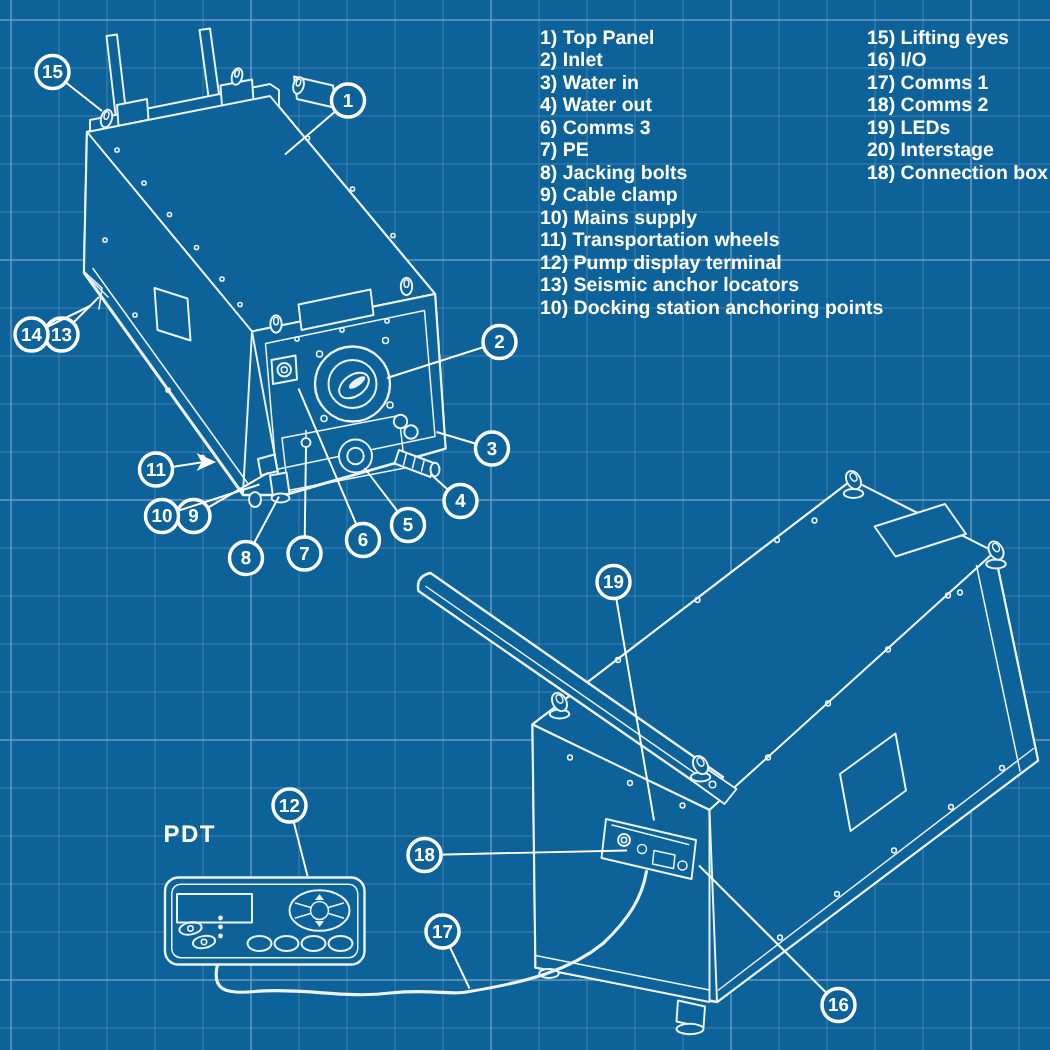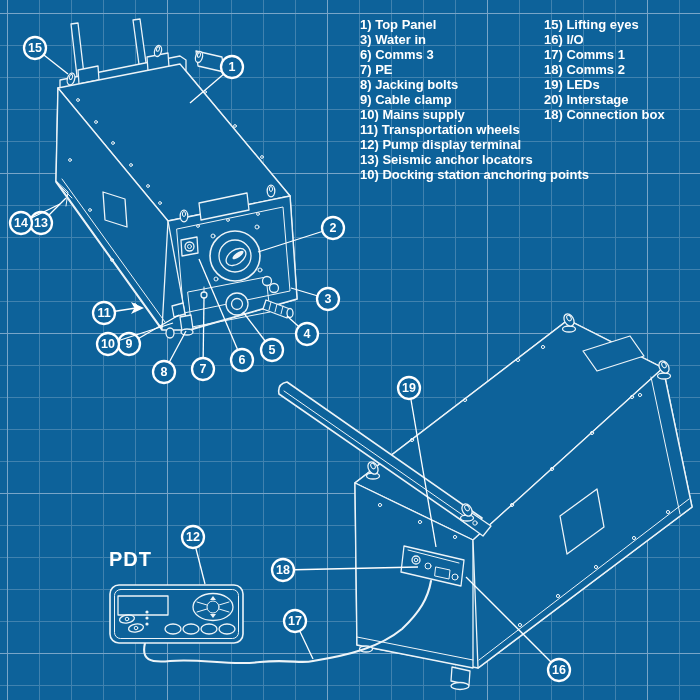--- a/index.html
+++ b/index.html
@@ -374,7 +374,7 @@
         <div class="legend-item">13) Seismic anchor locators</div>
         <div class="legend-item">10) Docking station anchoring points</div>
       </div>
-    <div class="legend-col" style="left:544px;top:17px;">
+    <div class="legend-col" style="left:578px;top:17px;">
         <div class="legend-item">15) Lifting eyes</div>
         <div class="legend-item">16) I/O</div>
         <div class="legend-item">17) Comms 1</div>

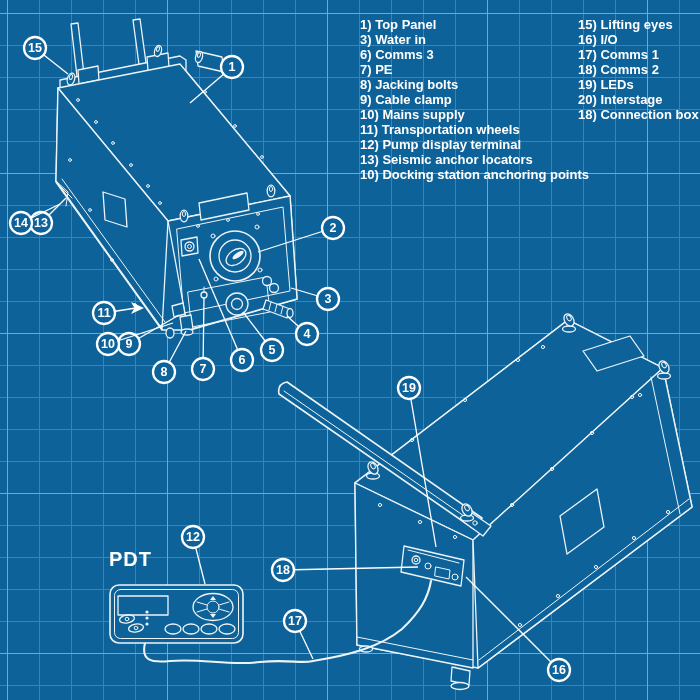--- a/index.html
+++ b/index.html
@@ -363,6 +363,7 @@
   <div>
     <div class="legend-col" style="left:360px;top:17px;">
         <div class="legend-item">1) Top Panel</div>
+        <div class="legend-item">2) Inlet</div>
         <div class="legend-item">3) Water in</div>
         <div class="legend-item">6) Comms 3</div>
         <div class="legend-item">7) PE</div>

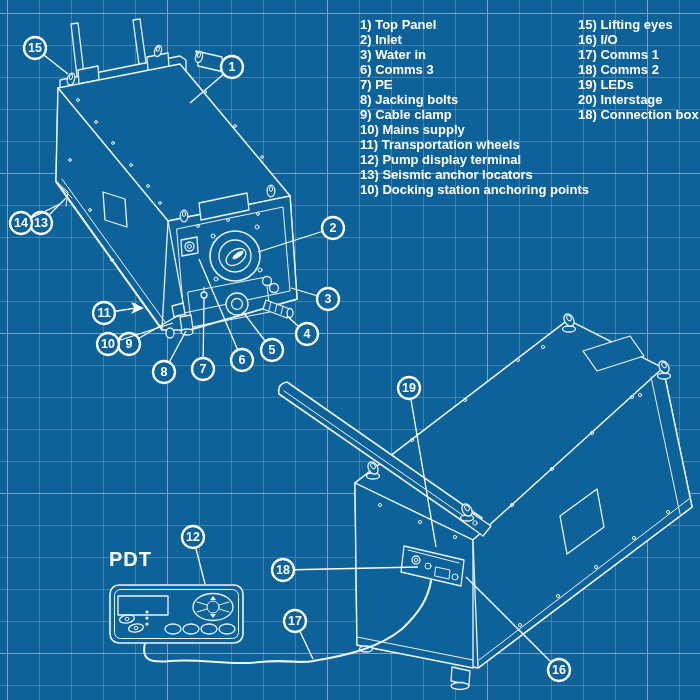--- a/index.html
+++ b/index.html
@@ -365,6 +365,7 @@
         <div class="legend-item">1) Top Panel</div>
         <div class="legend-item">2) Inlet</div>
         <div class="legend-item">3) Water in</div>
+        <div class="legend-item">4) Water out</div>
         <div class="legend-item">6) Comms 3</div>
         <div class="legend-item">7) PE</div>
         <div class="legend-item">8) Jacking bolts</div>

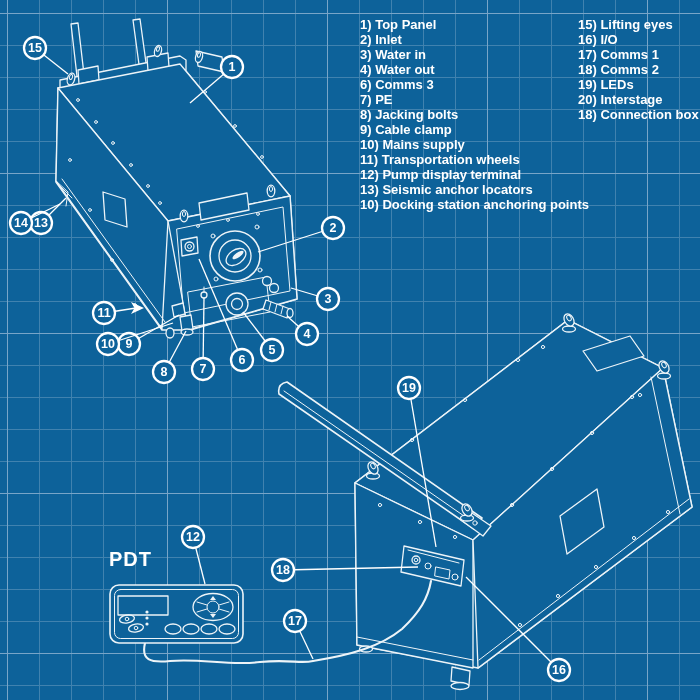--- a/index.html
+++ b/index.html
@@ -35,7 +35,7 @@
   .callout-number{fill:var(--callout);font:bold 12.5px "Liberation Sans",sans-serif;text-anchor:middle;}
   .legend-col{position:absolute;color:var(--text);font-size:13px;font-weight:bold;line-height:15px;white-space:nowrap;}
   .legend-item{white-space:nowrap;}
-  .pdt-label{position:absolute;left:109px;top:548px;color:var(--text);font-size:20px;font-weight:bold;letter-spacing:1px;}
+  .pdt-label{position:absolute;left:109px;top:548px;color:var(--text);font-size:16px;font-weight:bold;letter-spacing:1px;}
 </style>
 </head>
 <body>

